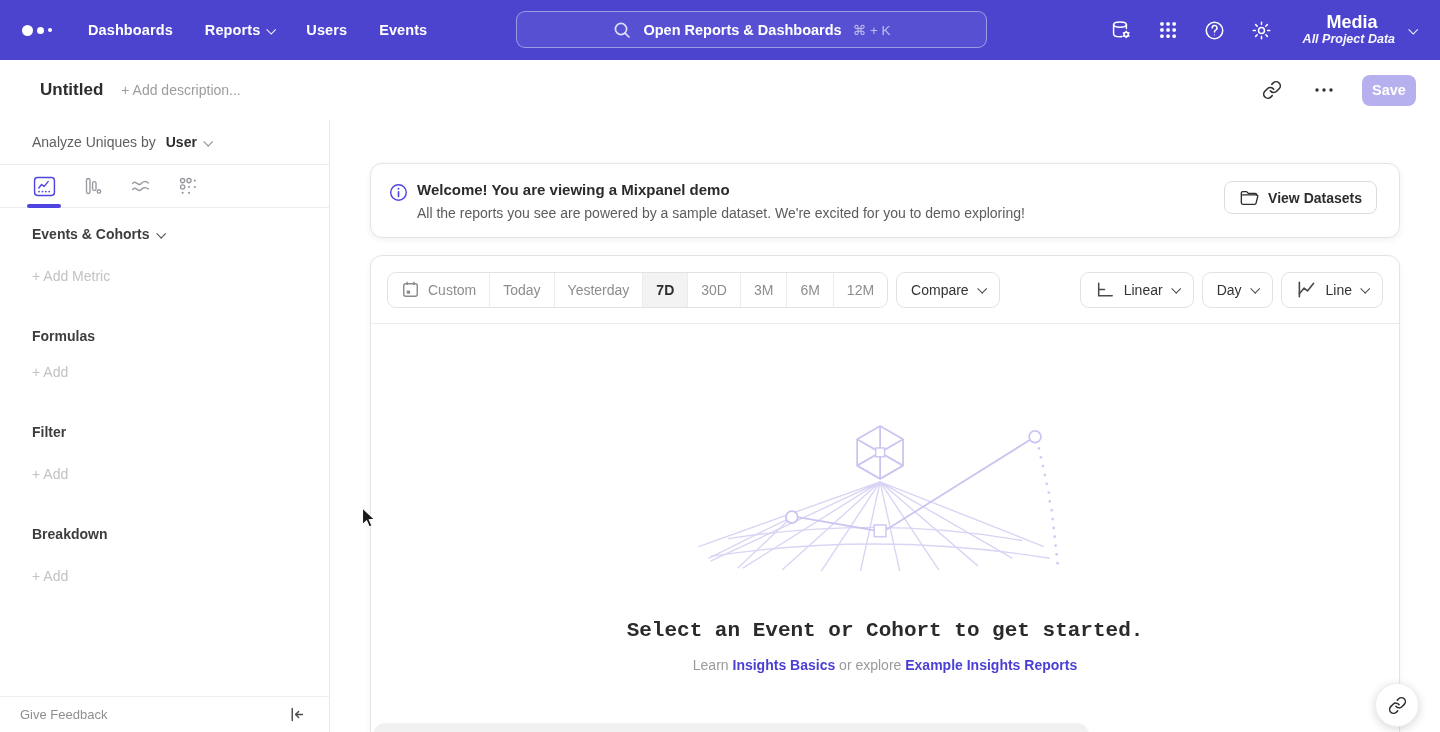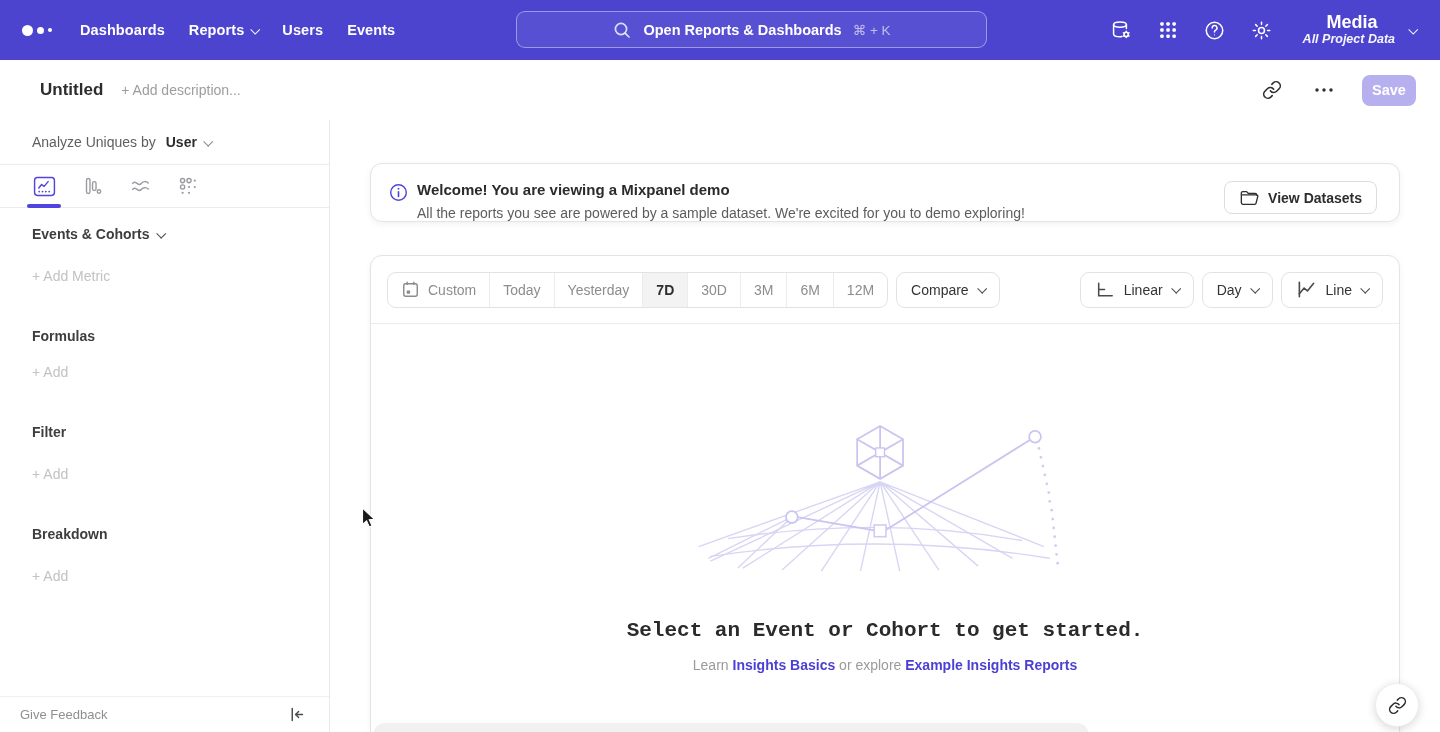--- a/index.html
+++ b/index.html
@@ -13,7 +13,7 @@
   .logo .d1 { width:11px; height:11px; border-radius:50%; background:#fff; }
   .logo .d2 { width:7px; height:7px; border-radius:50%; background:#fff; }
   .logo .d3 { width:4px; height:4px; border-radius:50%; background:#fff; }
-  .nav-items { display:flex; align-items:center; gap:24px; margin-left:18px; }
+  .nav-items { display:flex; align-items:center; gap:32px; margin-left:26px; }
   .nav-item { color:#fff; font-size:14.5px; font-weight:bold; letter-spacing:.1px; display:flex; align-items:center; gap:7px; cursor:pointer; text-decoration:none; }
   .search-pill { position:absolute; left:516px; top:11px; width:471px; height:37px; border:1px solid rgba(255,255,255,.42); background:rgba(255,255,255,.07); border-radius:9px; display:flex; align-items:center; justify-content:center; gap:11px; cursor:pointer; }
   .search-label { color:#fff; font-size:14.5px; font-weight:bold; }

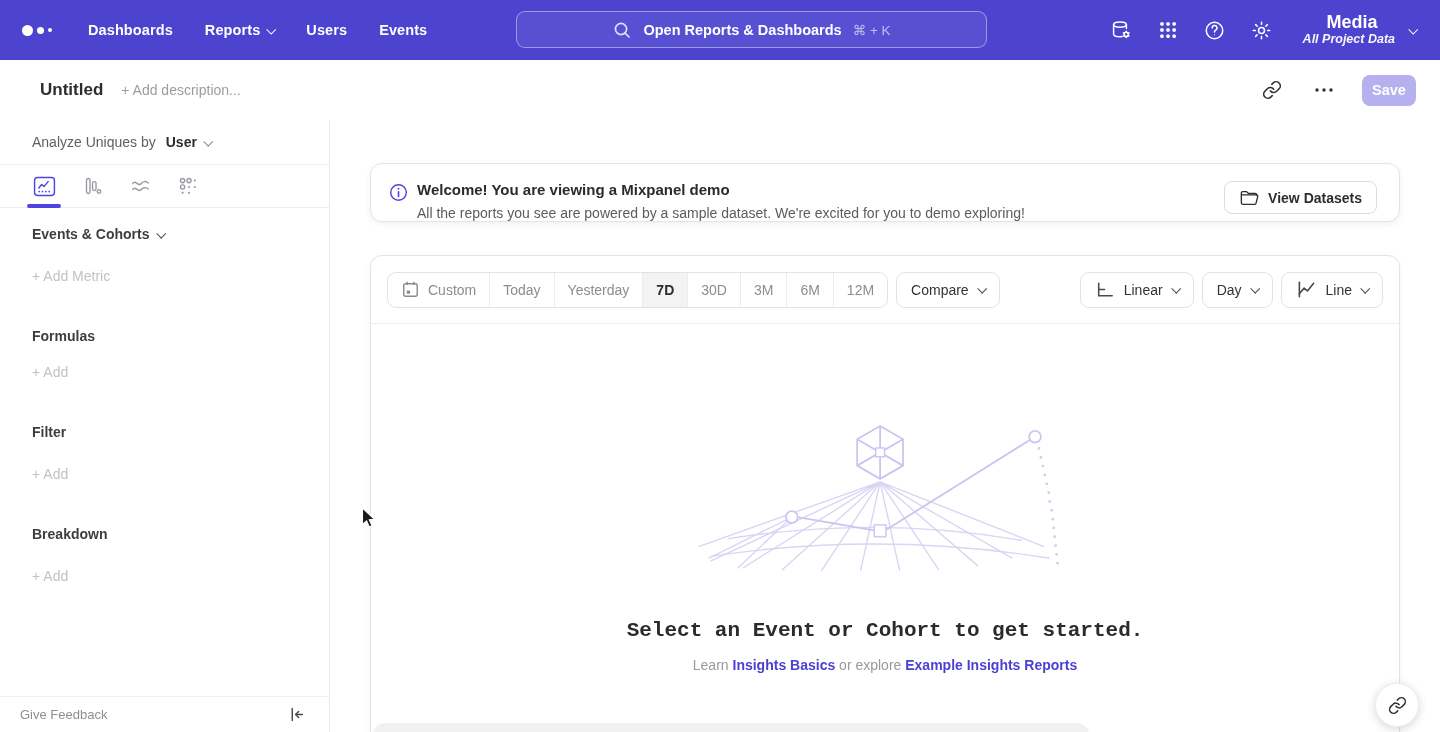--- a/index.html
+++ b/index.html
@@ -52,7 +52,7 @@
   .collapse { position:absolute; right:24px; cursor:pointer; display:flex; }
 
   
-  .banner { position:absolute; top:163px; left:370px; width:1030px; height:59px; background:#fff; border:1px solid #e4e4e4; border-radius:12px; box-shadow:0 2px 6px rgba(25,25,60,.06); }
+  .banner { position:absolute; top:163px; left:370px; width:1030px; height:75px; background:#fff; border:1px solid #e4e4e4; border-radius:12px; box-shadow:0 2px 6px rgba(25,25,60,.06); }
   .banner-icon { position:absolute; left:18px; top:19px; }
   .banner-title { position:absolute; left:46px; top:17px; font-size:15px; font-weight:bold; color:#2b2b2b; }
   .banner-sub { position:absolute; left:46px; top:41px; font-size:14px; color:#5c5c5c; }

